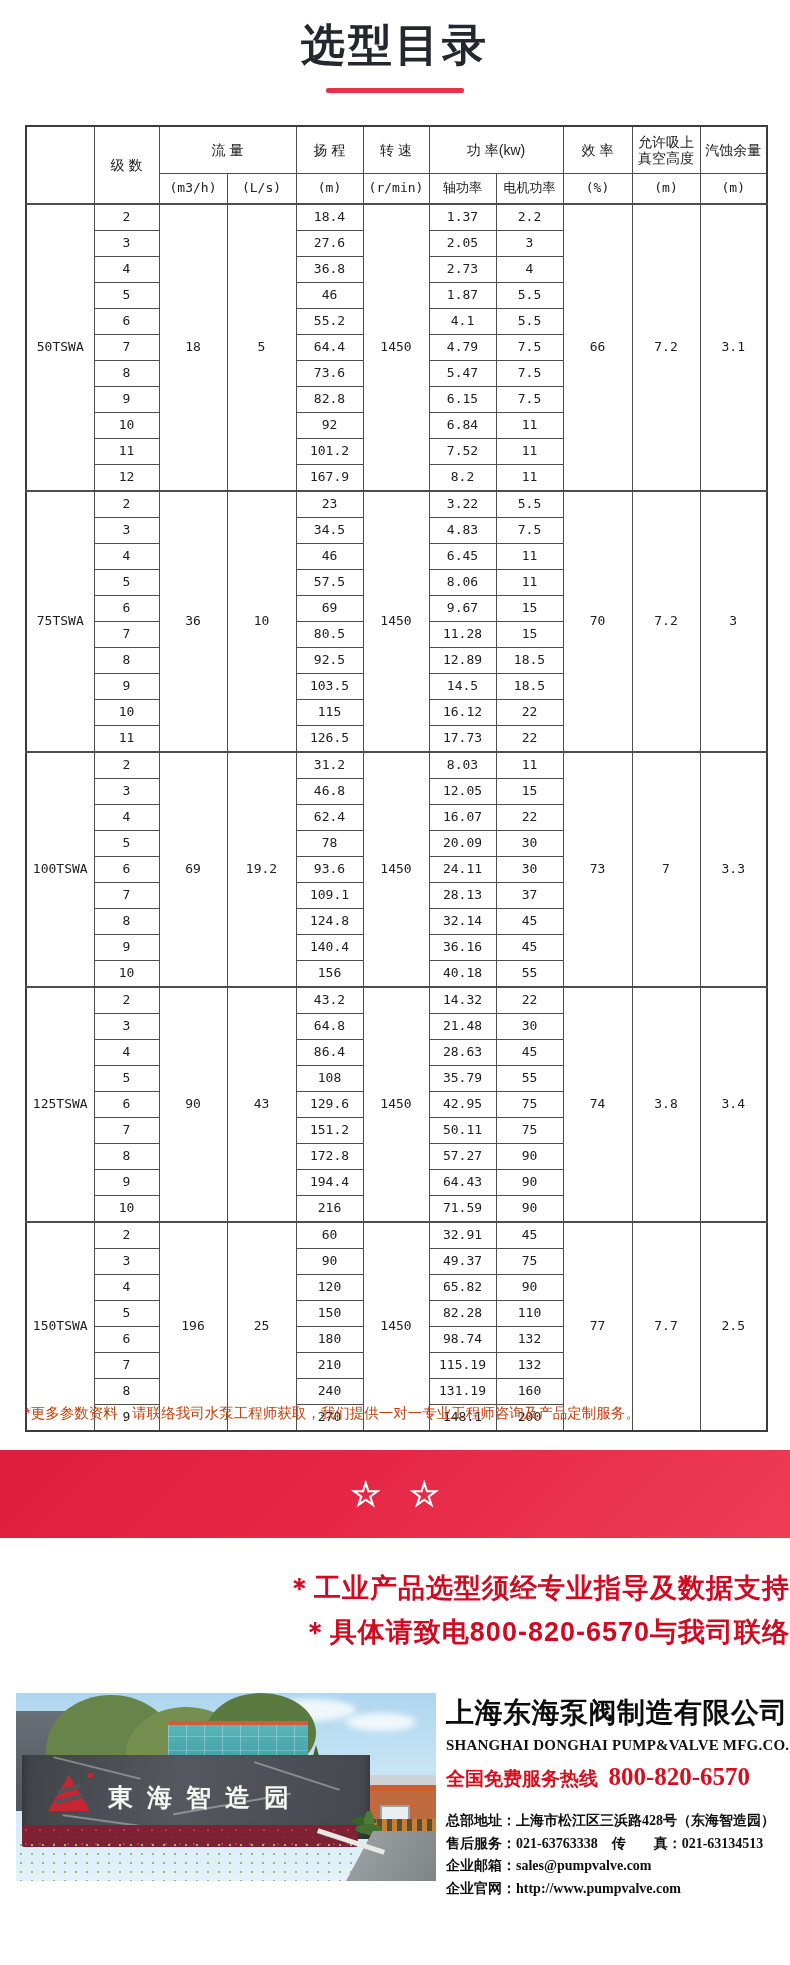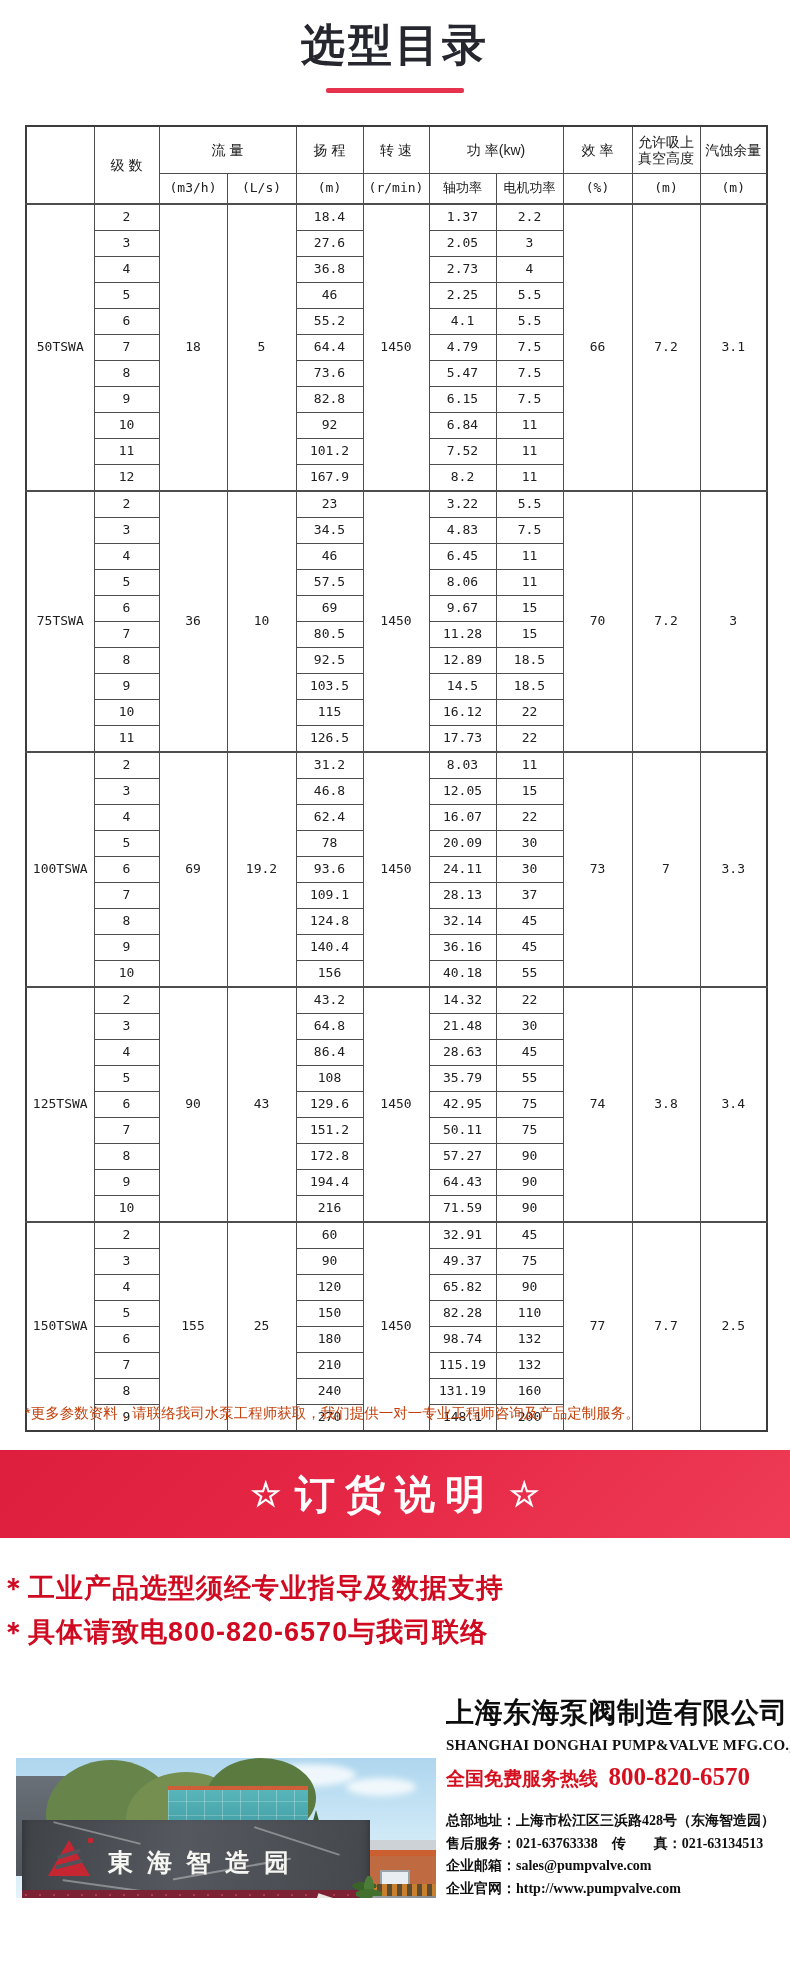--- a/index.html
+++ b/index.html
@@ -174,7 +174,7 @@
         <tr>
           <td>5</td>
           <td>46</td>
-          <td>2.25</td>
+          <td>1.87</td>
           <td>5.5</td>
         </tr>
         <tr>

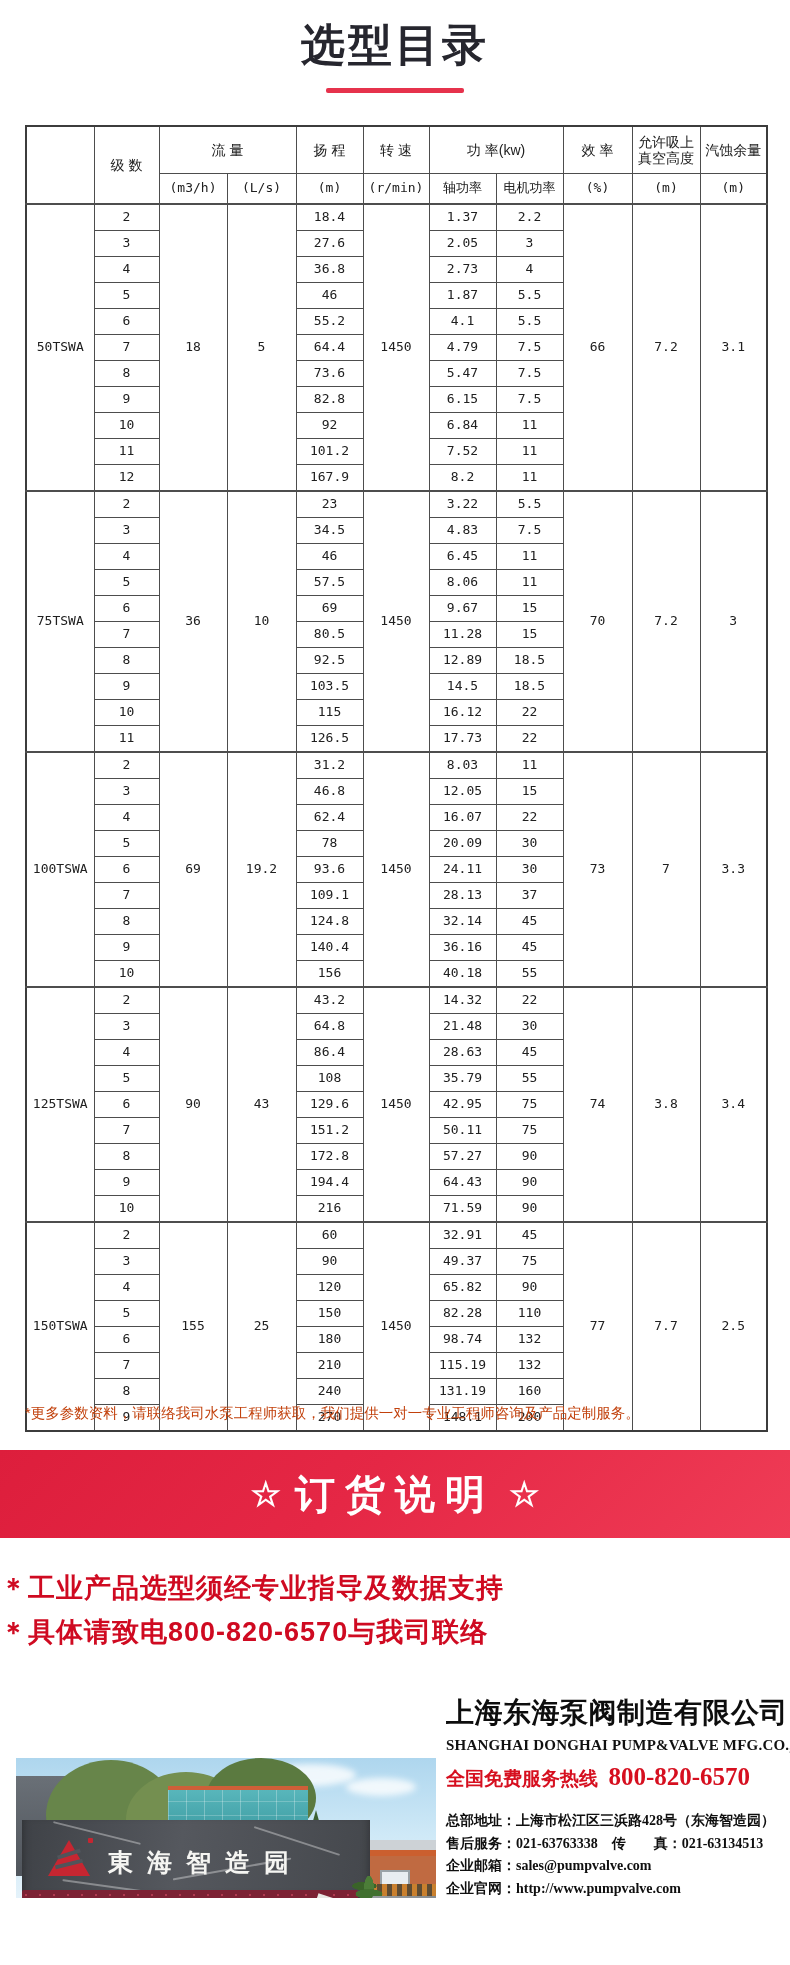--- a/index.html
+++ b/index.html
@@ -411,7 +411,7 @@
         <tr class="sec-first">
           <td rowspan="8" class="model">150TSWA</td>
           <td>2</td>
-          <td rowspan="8">155</td>
+          <td rowspan="8">196</td>
           <td rowspan="8">25</td>
           <td>60</td>
           <td rowspan="8">1450</td>

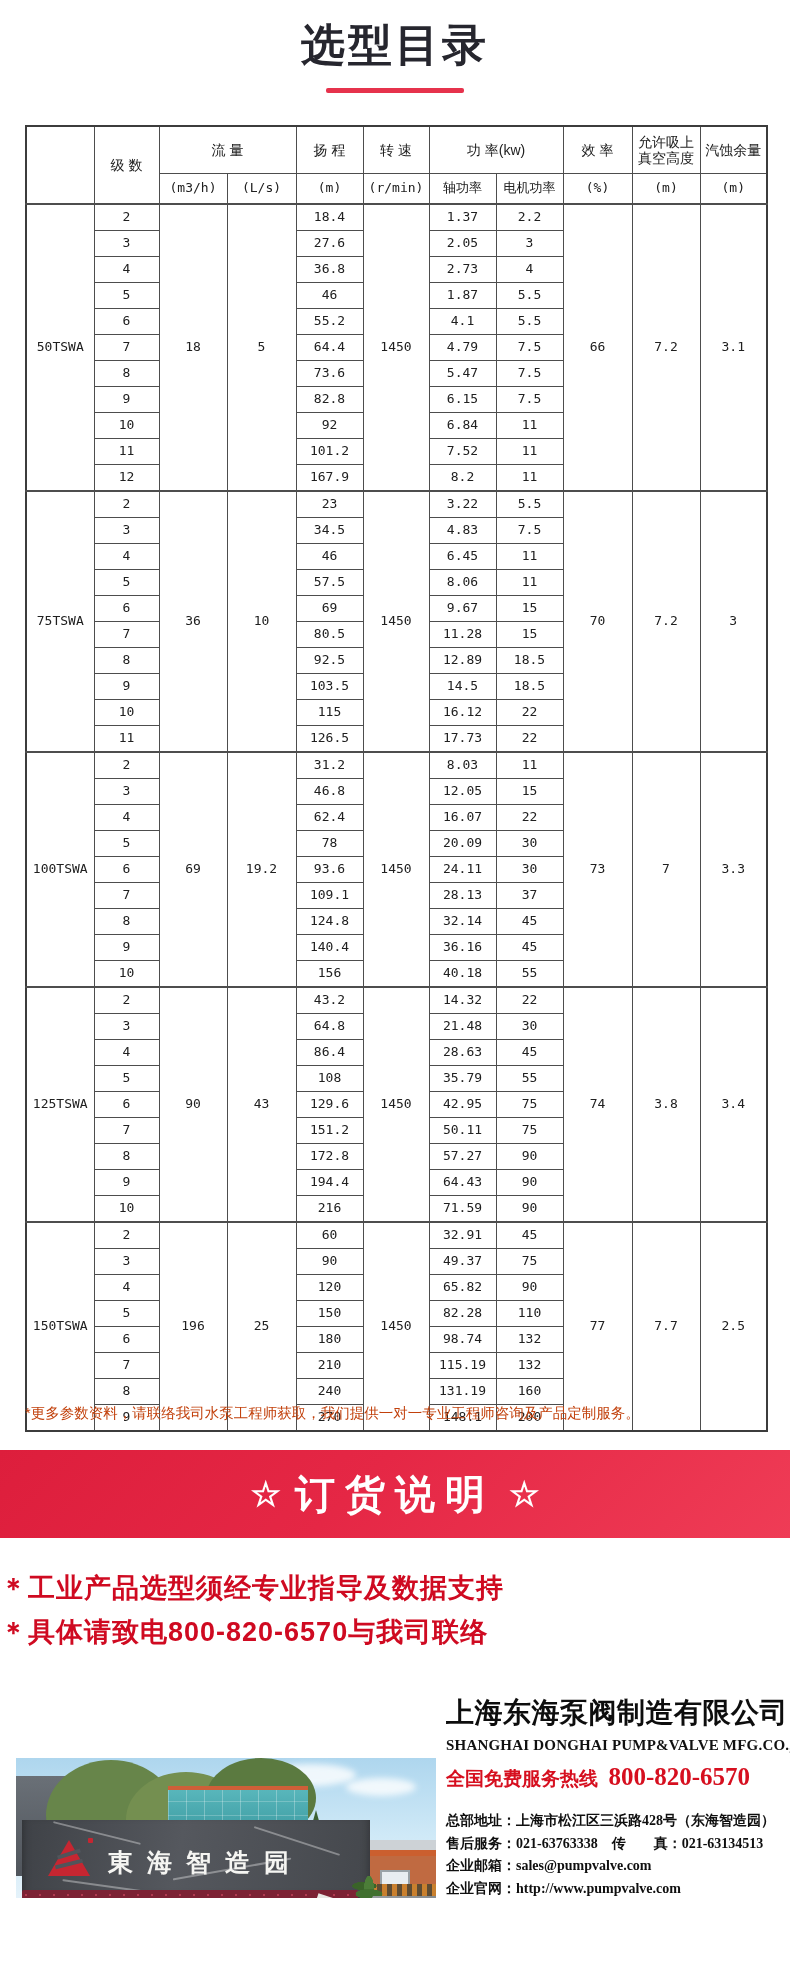--- a/index.html
+++ b/index.html
@@ -470,7 +470,6 @@
 
   <div class="order-banner">
     <span class="star">☆</span>
-    <span class="ttl">订货说明</span>
     <span class="star">☆</span>
   </div>
 

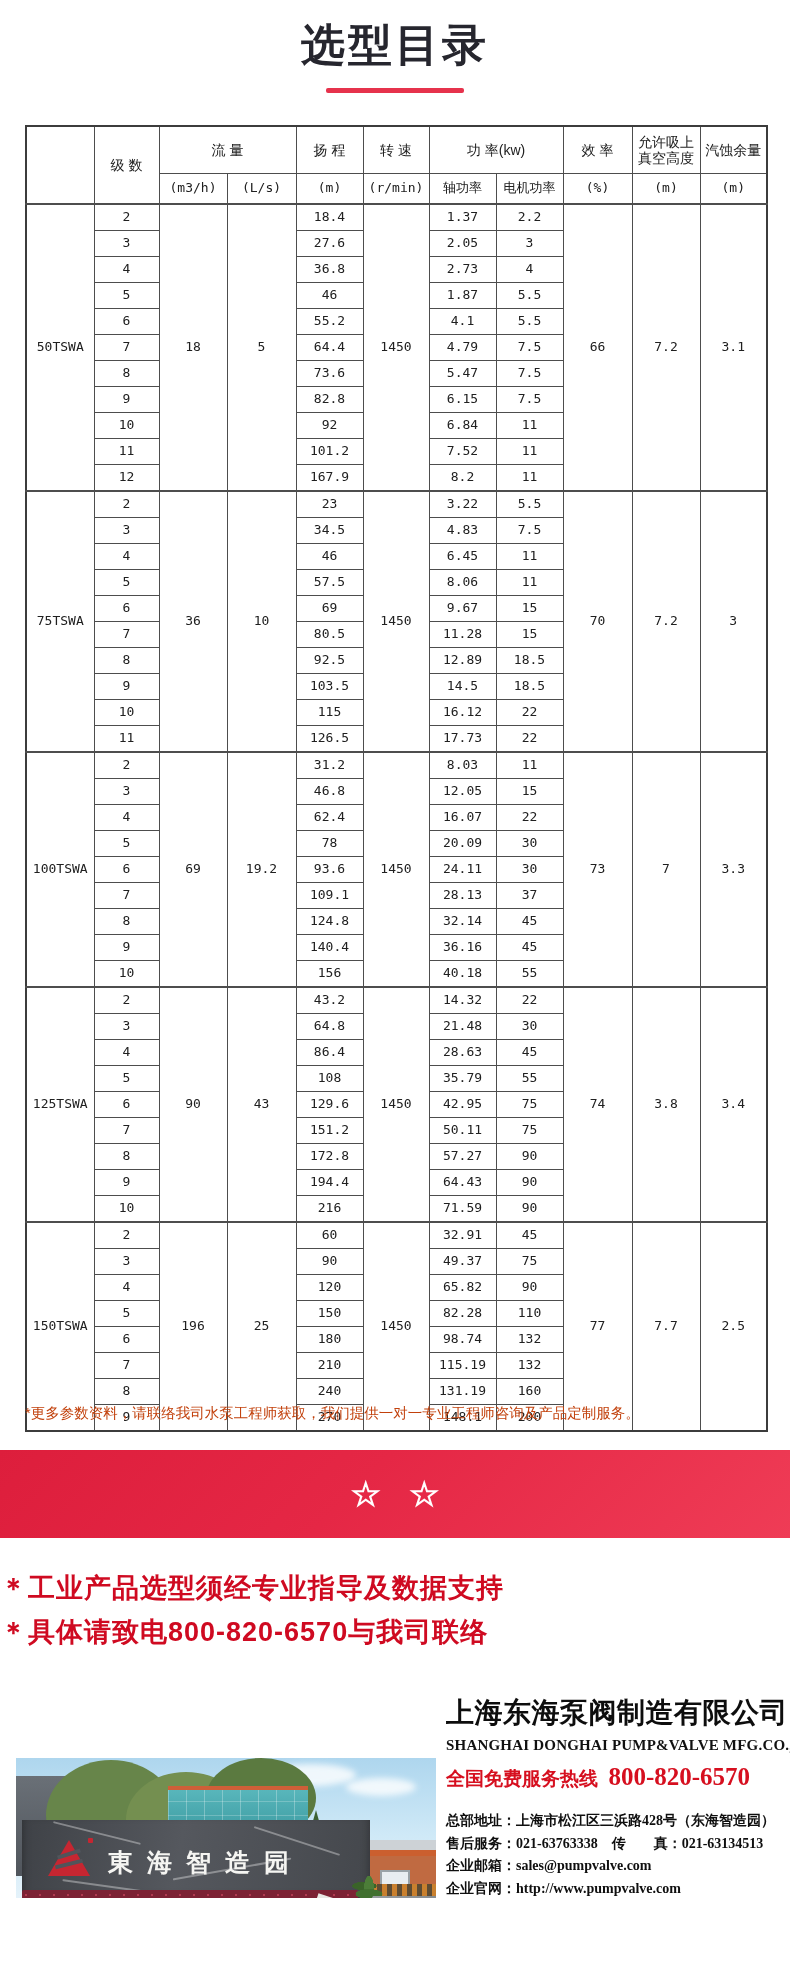--- a/index.html
+++ b/index.html
@@ -34,7 +34,7 @@
   .order-banner .star{font-size:34px;font-weight:700;margin:0 14px;}
   .order-banner .ttl{font-size:40px;font-weight:900;letter-spacing:10px;}
 
-  .slogan{position:absolute;left:0;width:100%;text-align:left;
+  .slogan{position:absolute;left:0;width:100%;text-align:right;
           font-size:27px;font-weight:900;color:#cf0a21;letter-spacing:1px;}
   .slogan.s1{top:1570px;}
   .slogan.s2{top:1614px;}

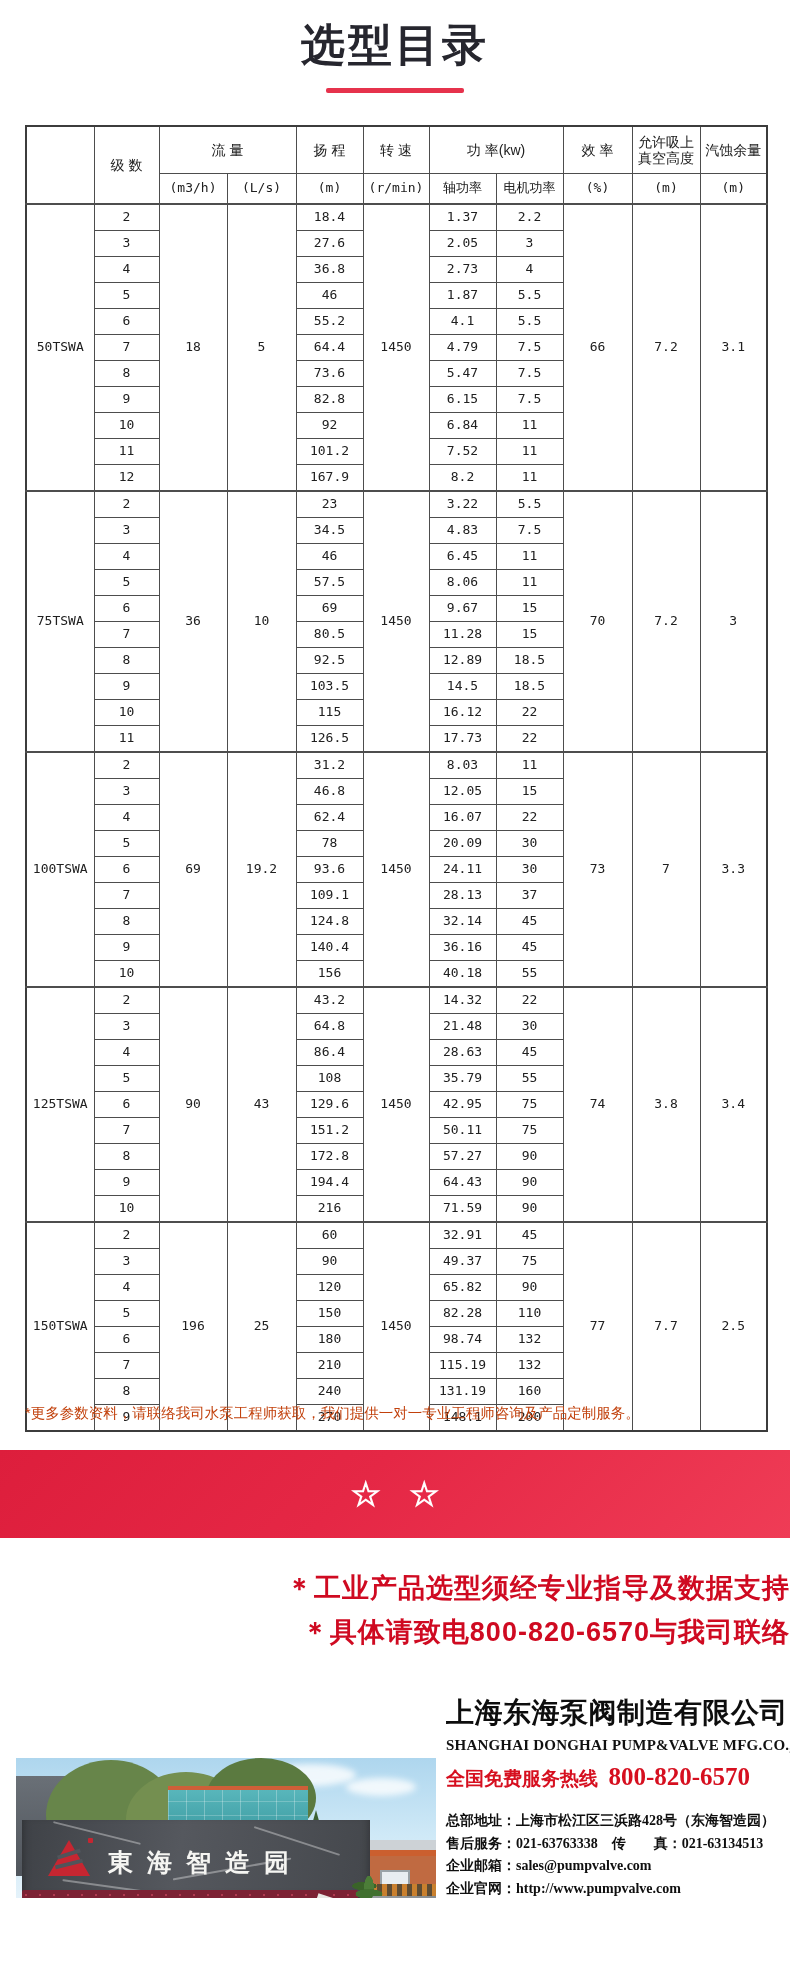--- a/index.html
+++ b/index.html
@@ -40,7 +40,7 @@
   .slogan.s2{top:1614px;}
 
   
-  .photo{position:absolute;top:1758px;left:16px;width:420px;height:140px;overflow:hidden;background:#bfe0f2;}
+  .photo{position:absolute;top:1693px;left:16px;width:420px;height:188px;overflow:hidden;background:#bfe0f2;}
   .photo *{position:absolute;}
   .sky{top:0;left:0;width:100%;height:100%;background:linear-gradient(180deg,#aed6ee 0%,#cfe9f7 55%,#e4f2fa 100%);}
   .cloud{background:#fff;opacity:.8;border-radius:50%;filter:blur(3px);}

